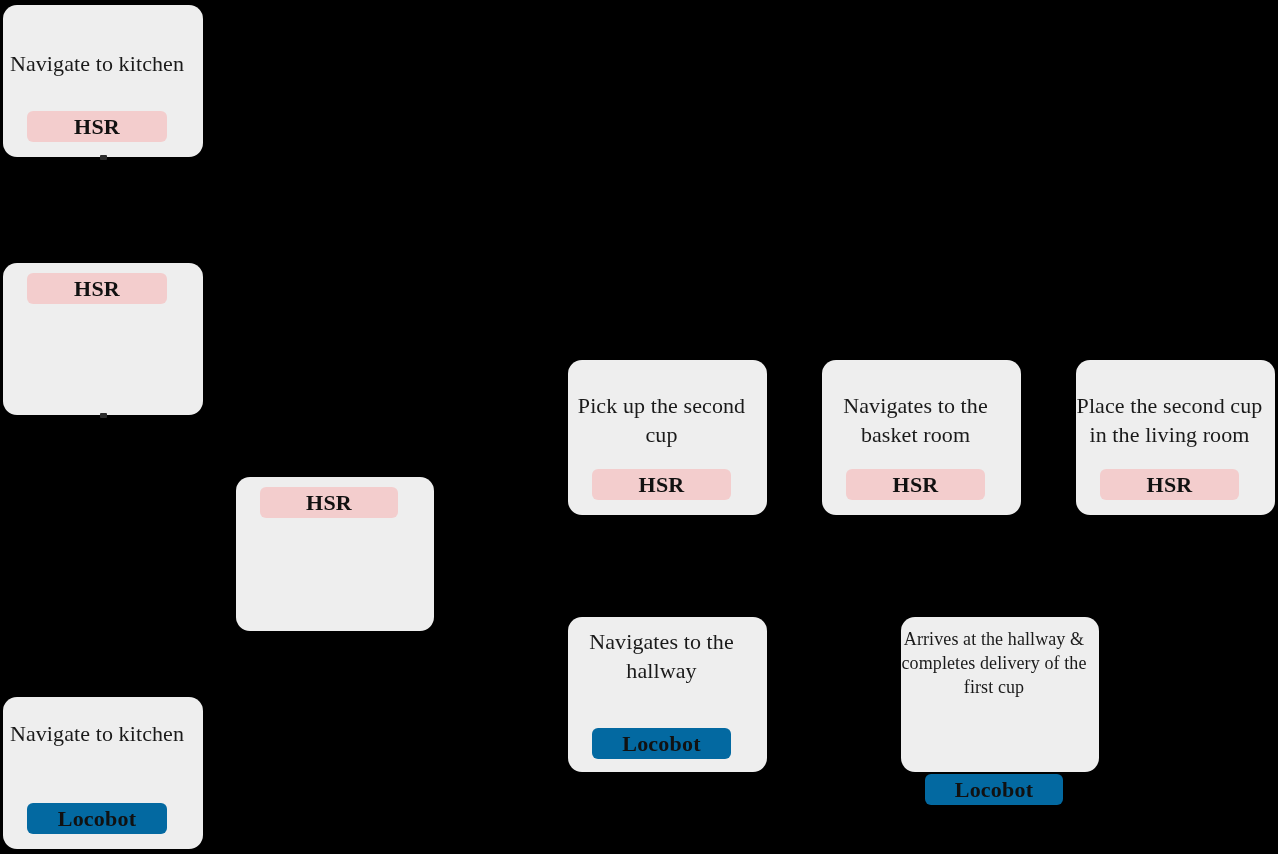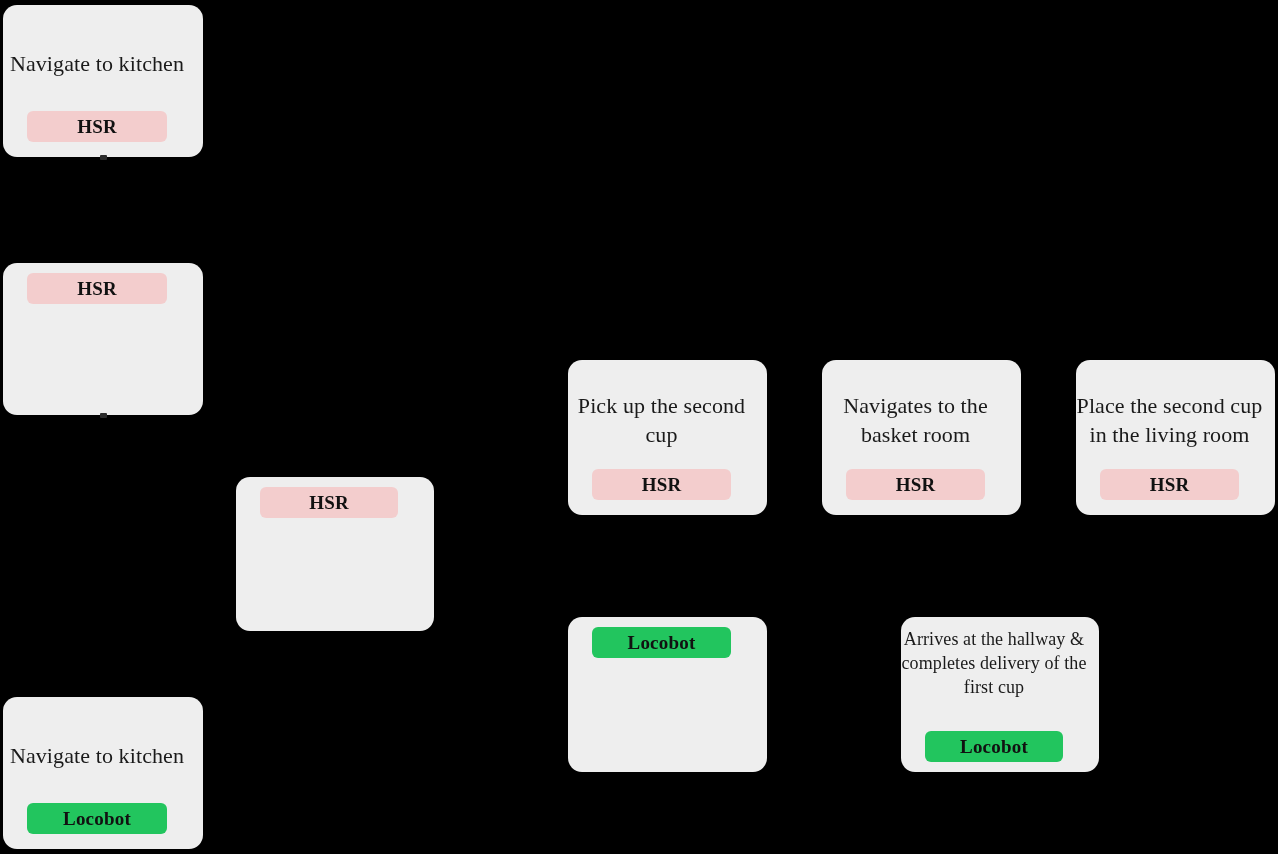--- a/index.html
+++ b/index.html
@@ -64,7 +64,7 @@
     display: flex;
     align-items: center;
     justify-content: center;
-    font-size: 19px;
+    font-size: 22px;
     font-weight: bold;
     color: #111111;
     letter-spacing: 0.2px;

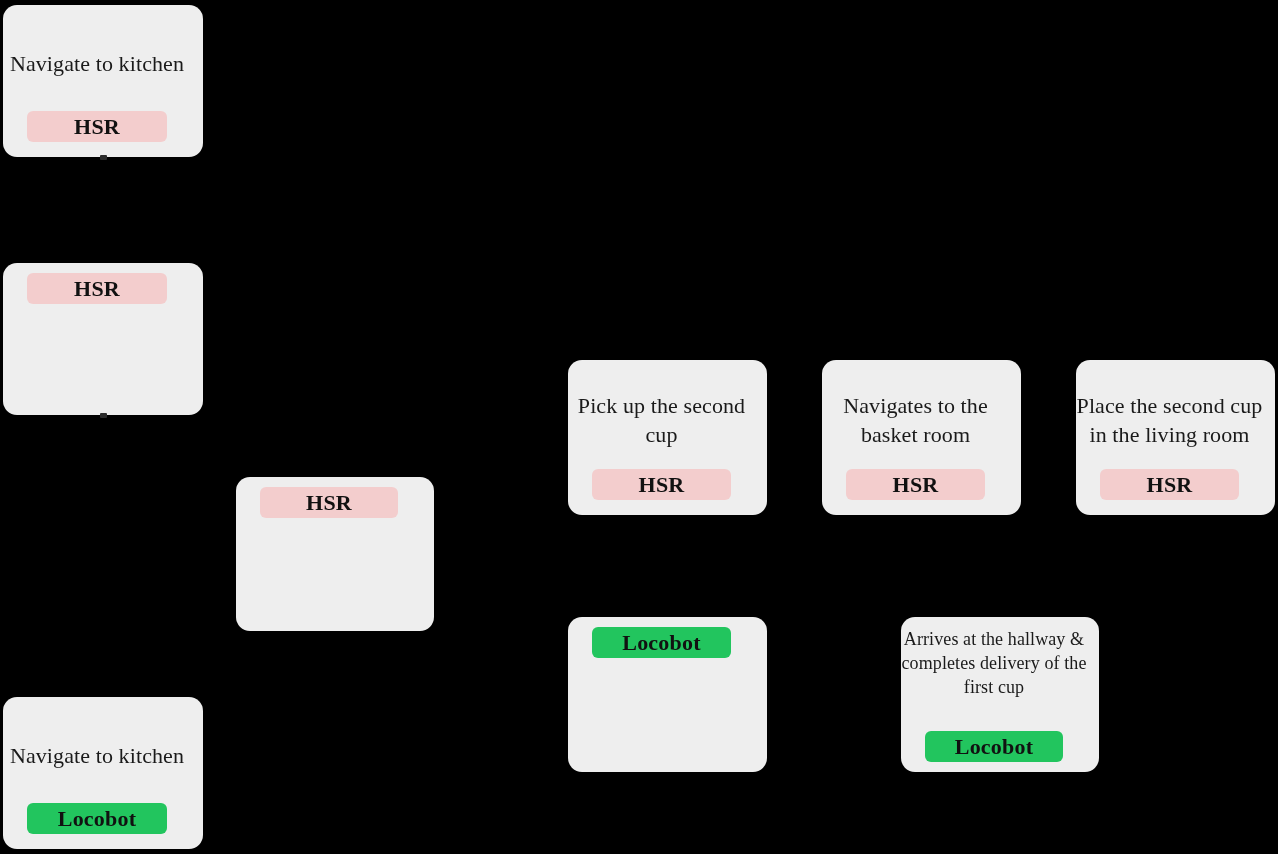--- a/index.html
+++ b/index.html
@@ -117,6 +117,7 @@
       <div class="badge hsr">HSR</div>
     </div>
     <div class="node" style="left: 568px; top: 617px; width: 199px; height: 155px;">
+      <div class="node-label">Navigates to the hallway</div>
       <div class="badge locobot">Locobot</div>
     </div>
     <div class="node small" style="left: 901px; top: 617px; width: 198px; height: 155px; gap: 32px;">

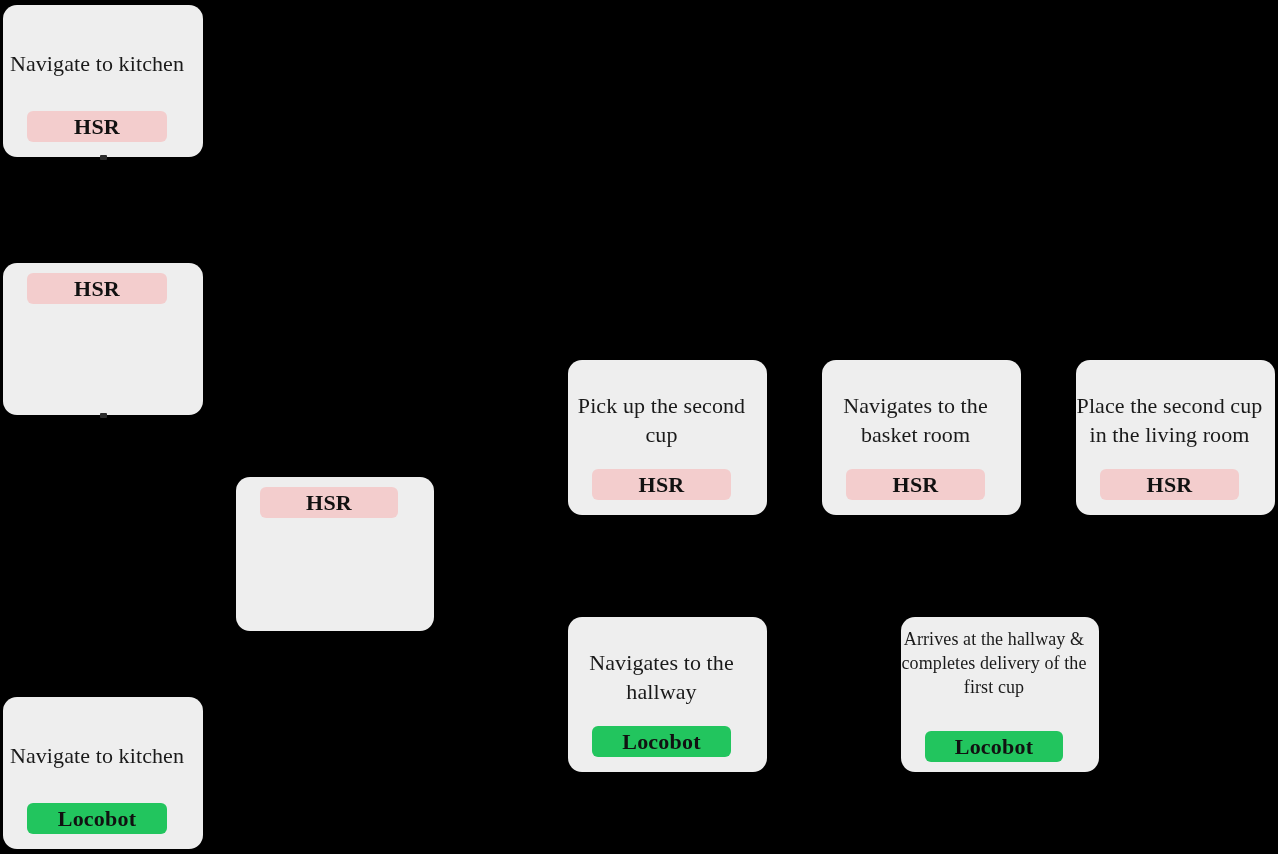--- a/index.html
+++ b/index.html
@@ -77,7 +77,8 @@
   }
 
   .badge.locobot {
-    background: #22c55e;
+    background: #0369a1;
+    margin-top: 43px;
   }
 
   .stub {

